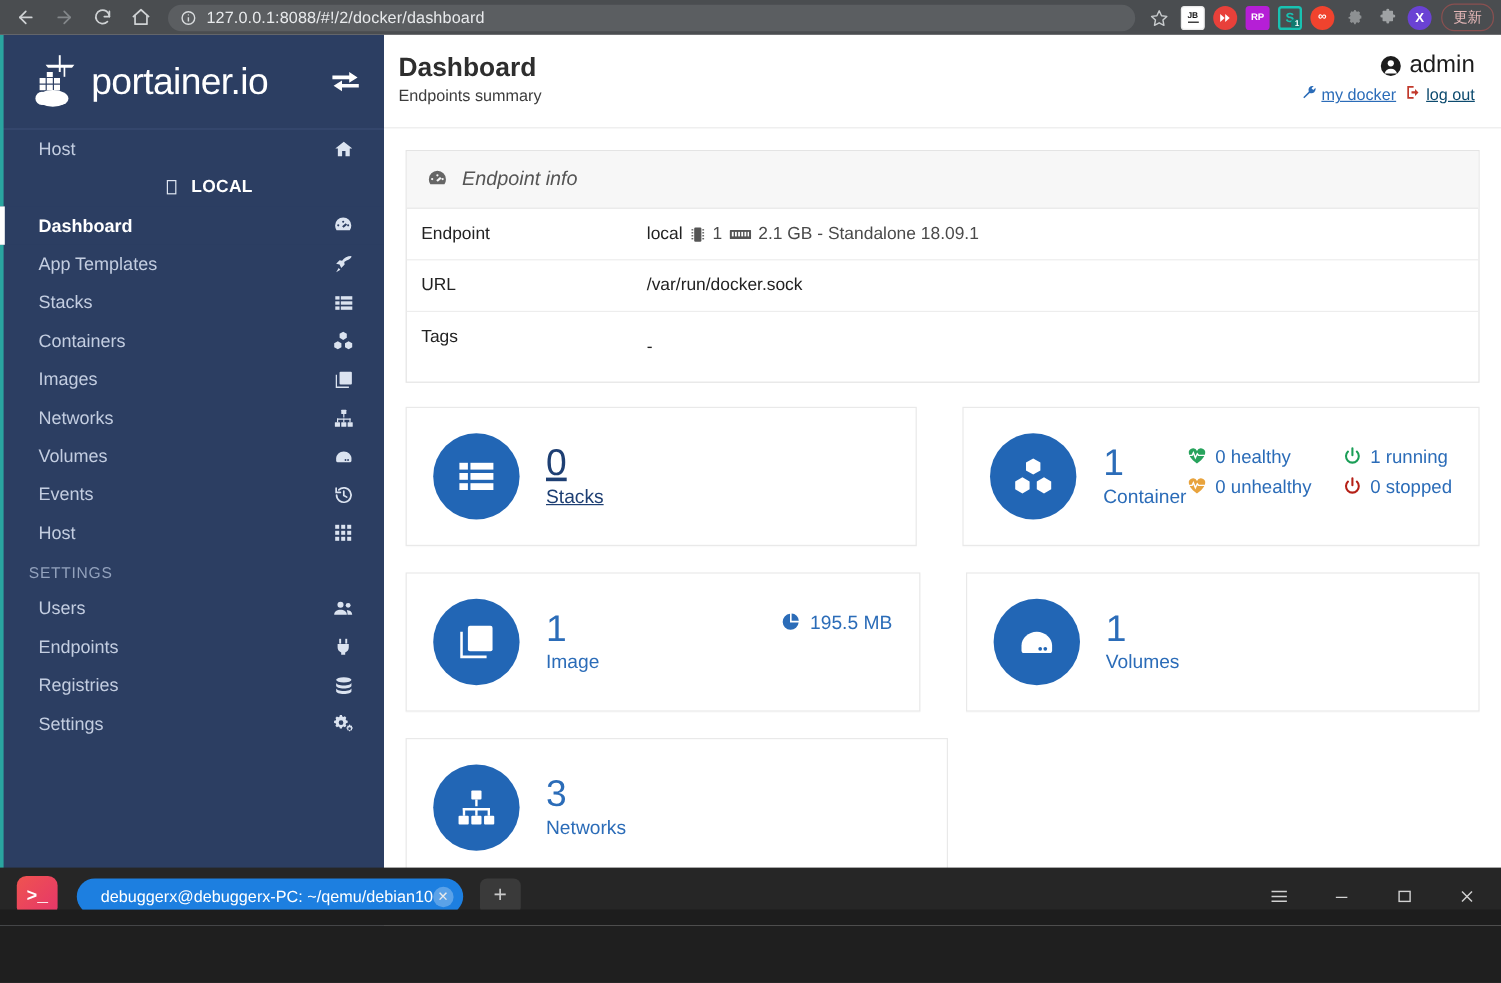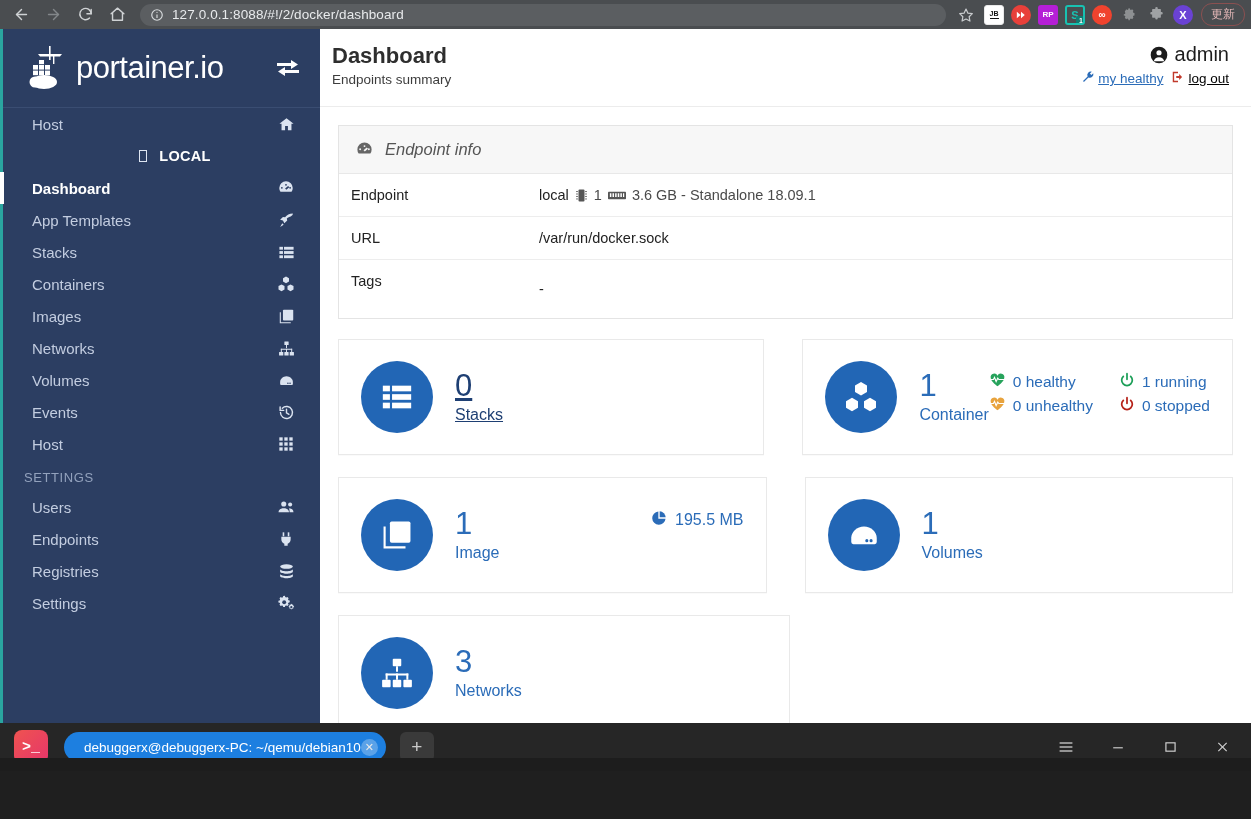--- a/index.html
+++ b/index.html
@@ -621,7 +621,7 @@
                   <path d="M21 5.5a6 6 0 0 1-8.2 7.2L5 20.5 3.5 19l7.8-7.8A6 6 0 0 1 18.5 3l-3.2 3.2 2.5 2.5L21 5.5z"></path>
                 </svg>
             </span>
-            <span>my healthy</span>
+            <span>my docker</span>
           </a>
           <a class="lnk-logout">
             <span class="exit">

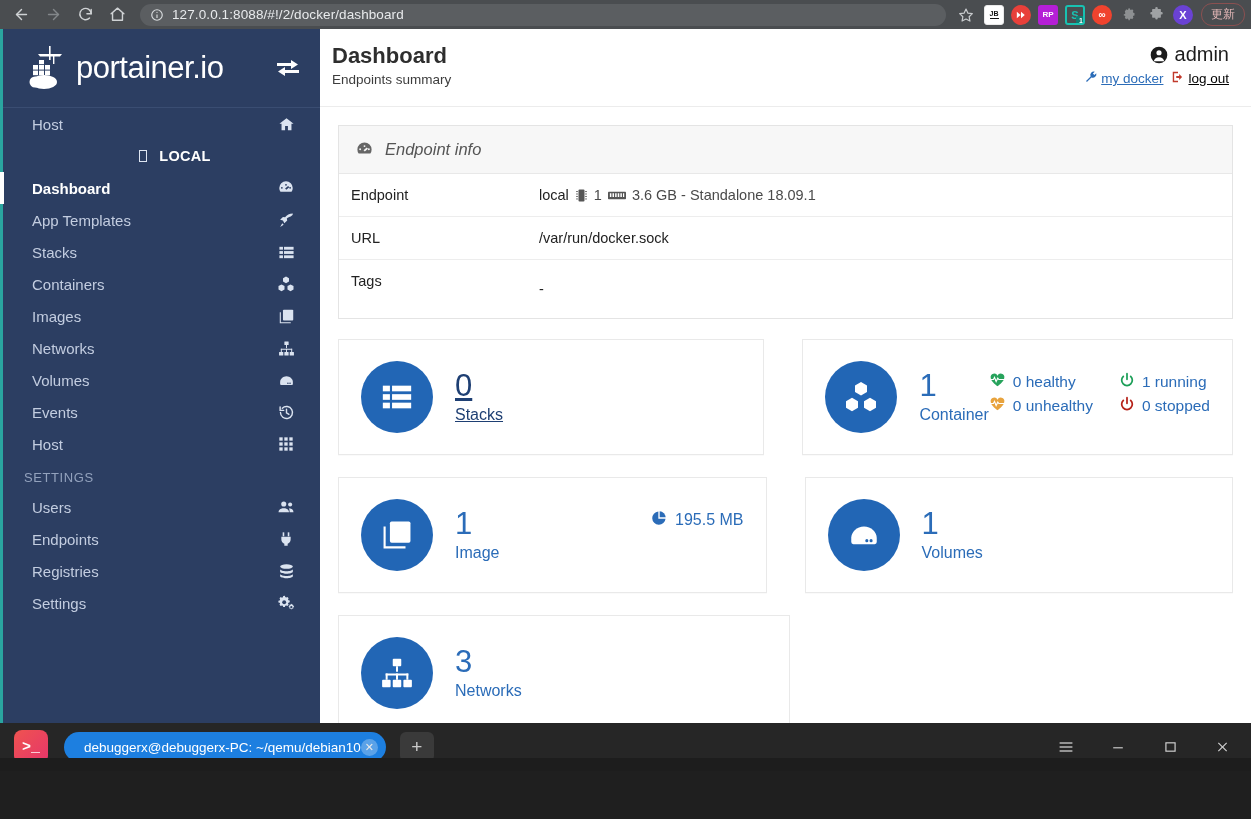--- a/index.html
+++ b/index.html
@@ -188,7 +188,7 @@
   }
   .ph-links a { text-decoration: underline; display: inline-flex; align-items: center; gap: 3px; }
   .lnk-account { color: #2b6cb8; }
-  .lnk-logout { color: #000000; }
+  .lnk-logout { color: #0c4a6e; }
   .ph-links .wrench { color: #2b6cb8; }
   .ph-links .exit { color: #c1392b; }
 

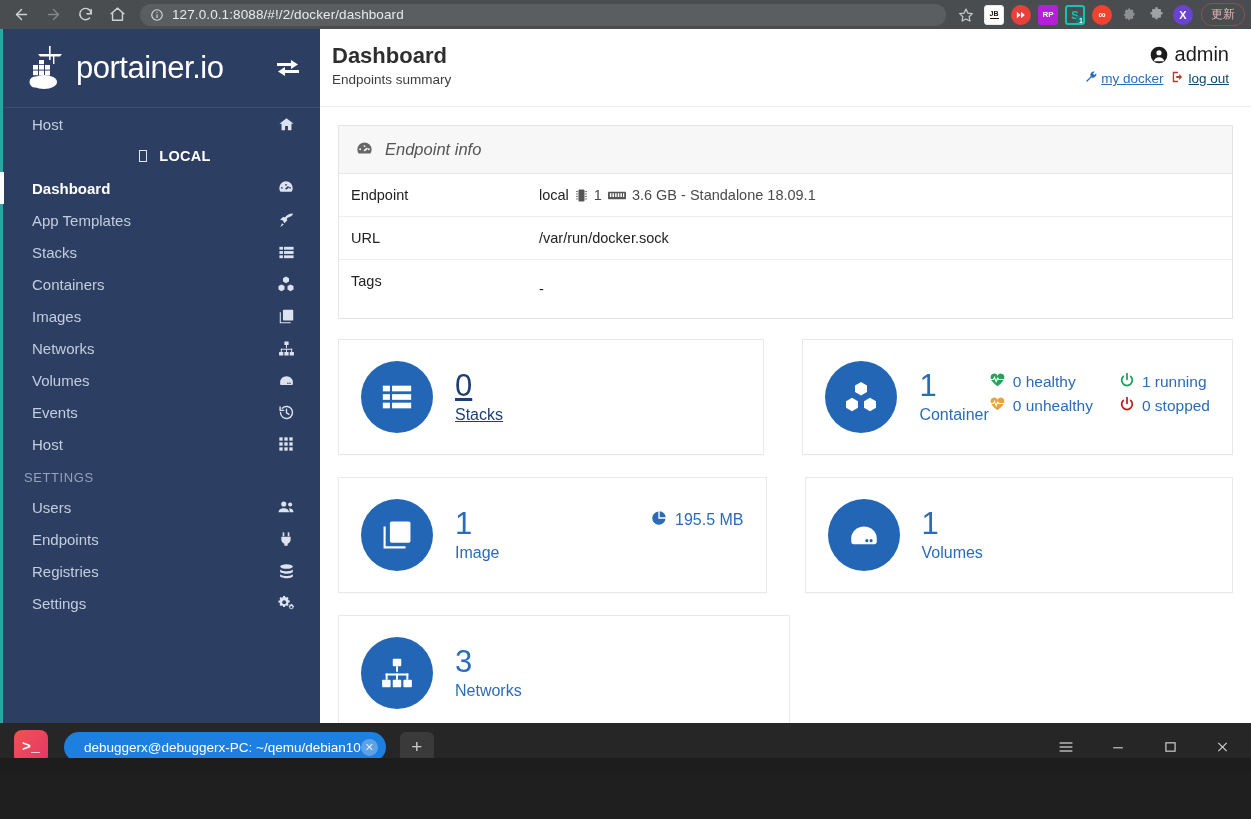--- a/index.html
+++ b/index.html
@@ -677,7 +677,7 @@
                   <rect x="20" y="5" width="1.6" height="5" fill="#fff"></rect>
                 </svg>
             </span>
-            <span class="meta">3.6 GB - Standalone 18.09.1</span>
+            <span class="meta">2.1 GB - Standalone 18.09.1</span>
           </div>
         </div>
 

